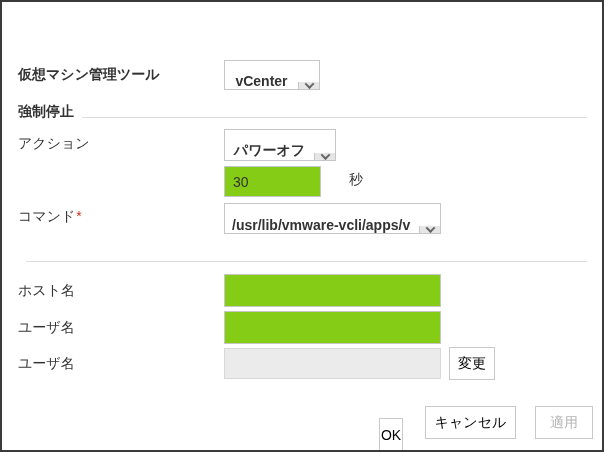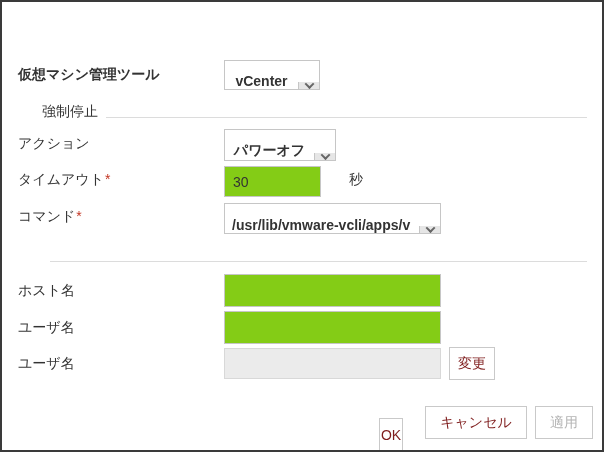--- a/index.html
+++ b/index.html
@@ -37,9 +37,8 @@
   .section {
     position: absolute; left: 16px; right: 15px; height: 16px;
     display: flex; align-items: center;
-    font-size: 14px; font-weight: normal; color: #333;
+    font-size: 14px; font-weight: bold; color: #333;
     white-space: nowrap;
-    margin-left: 24px;
   }
   .section .rule {
     flex: 1; height: 1px; background: #dcdcdc;

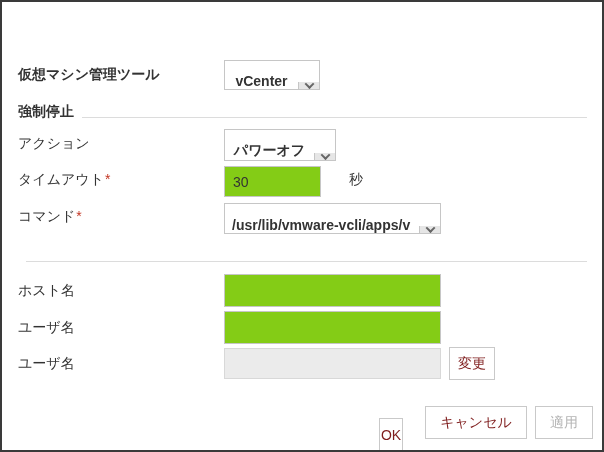--- a/index.html
+++ b/index.html
@@ -112,7 +112,6 @@
       </span>
   </div>
 
-  <span class="lbl" style="top:169px"><span>タイムアウト</span><span class="req">*</span></span>
   <input class="tinput" style="left: 222px; top: 164px; width: 97px; height: 31px;" value="30">
   <span class="unit" style="left:347px; top:169px">秒</span>
 

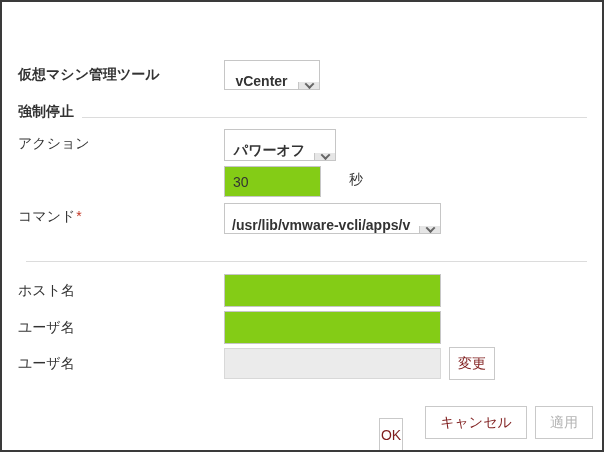--- a/index.html
+++ b/index.html
@@ -80,7 +80,7 @@
     position: absolute;
     display: flex; align-items: center; justify-content: center;
     background: #fff; border: 1px solid #c9c9c9;
-    font-family: inherit; font-size: 14px; color: #7f1d1d;
+    font-family: inherit; font-size: 14px; color: #000000;
     cursor: pointer; white-space: nowrap;
   }
   .btn.disabled { color: #b3b3b3; }

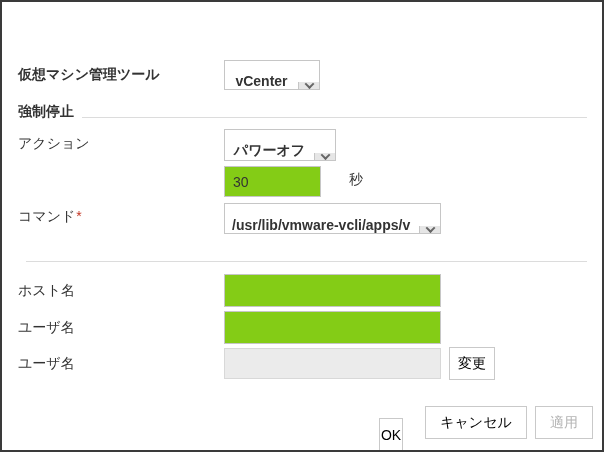--- a/index.html
+++ b/index.html
@@ -138,7 +138,7 @@
   <button class="btn" style="left:447px; top:345px; width:46px; height:33px">変更</button>
 
   <button class="btn" style="left:377px; top:416px; width:24px; height:33px">OK</button>
-  <button class="btn" style="left:423px; top:404px; width:102px; height:33px">キャンセル</button>
+  <button class="btn" style="left:423px; top:404px; width:91px; height:33px">キャンセル</button>
   <button class="btn disabled" style="left:533px; top:404px; width:58px; height:33px">適用</button>
 
 </div>

